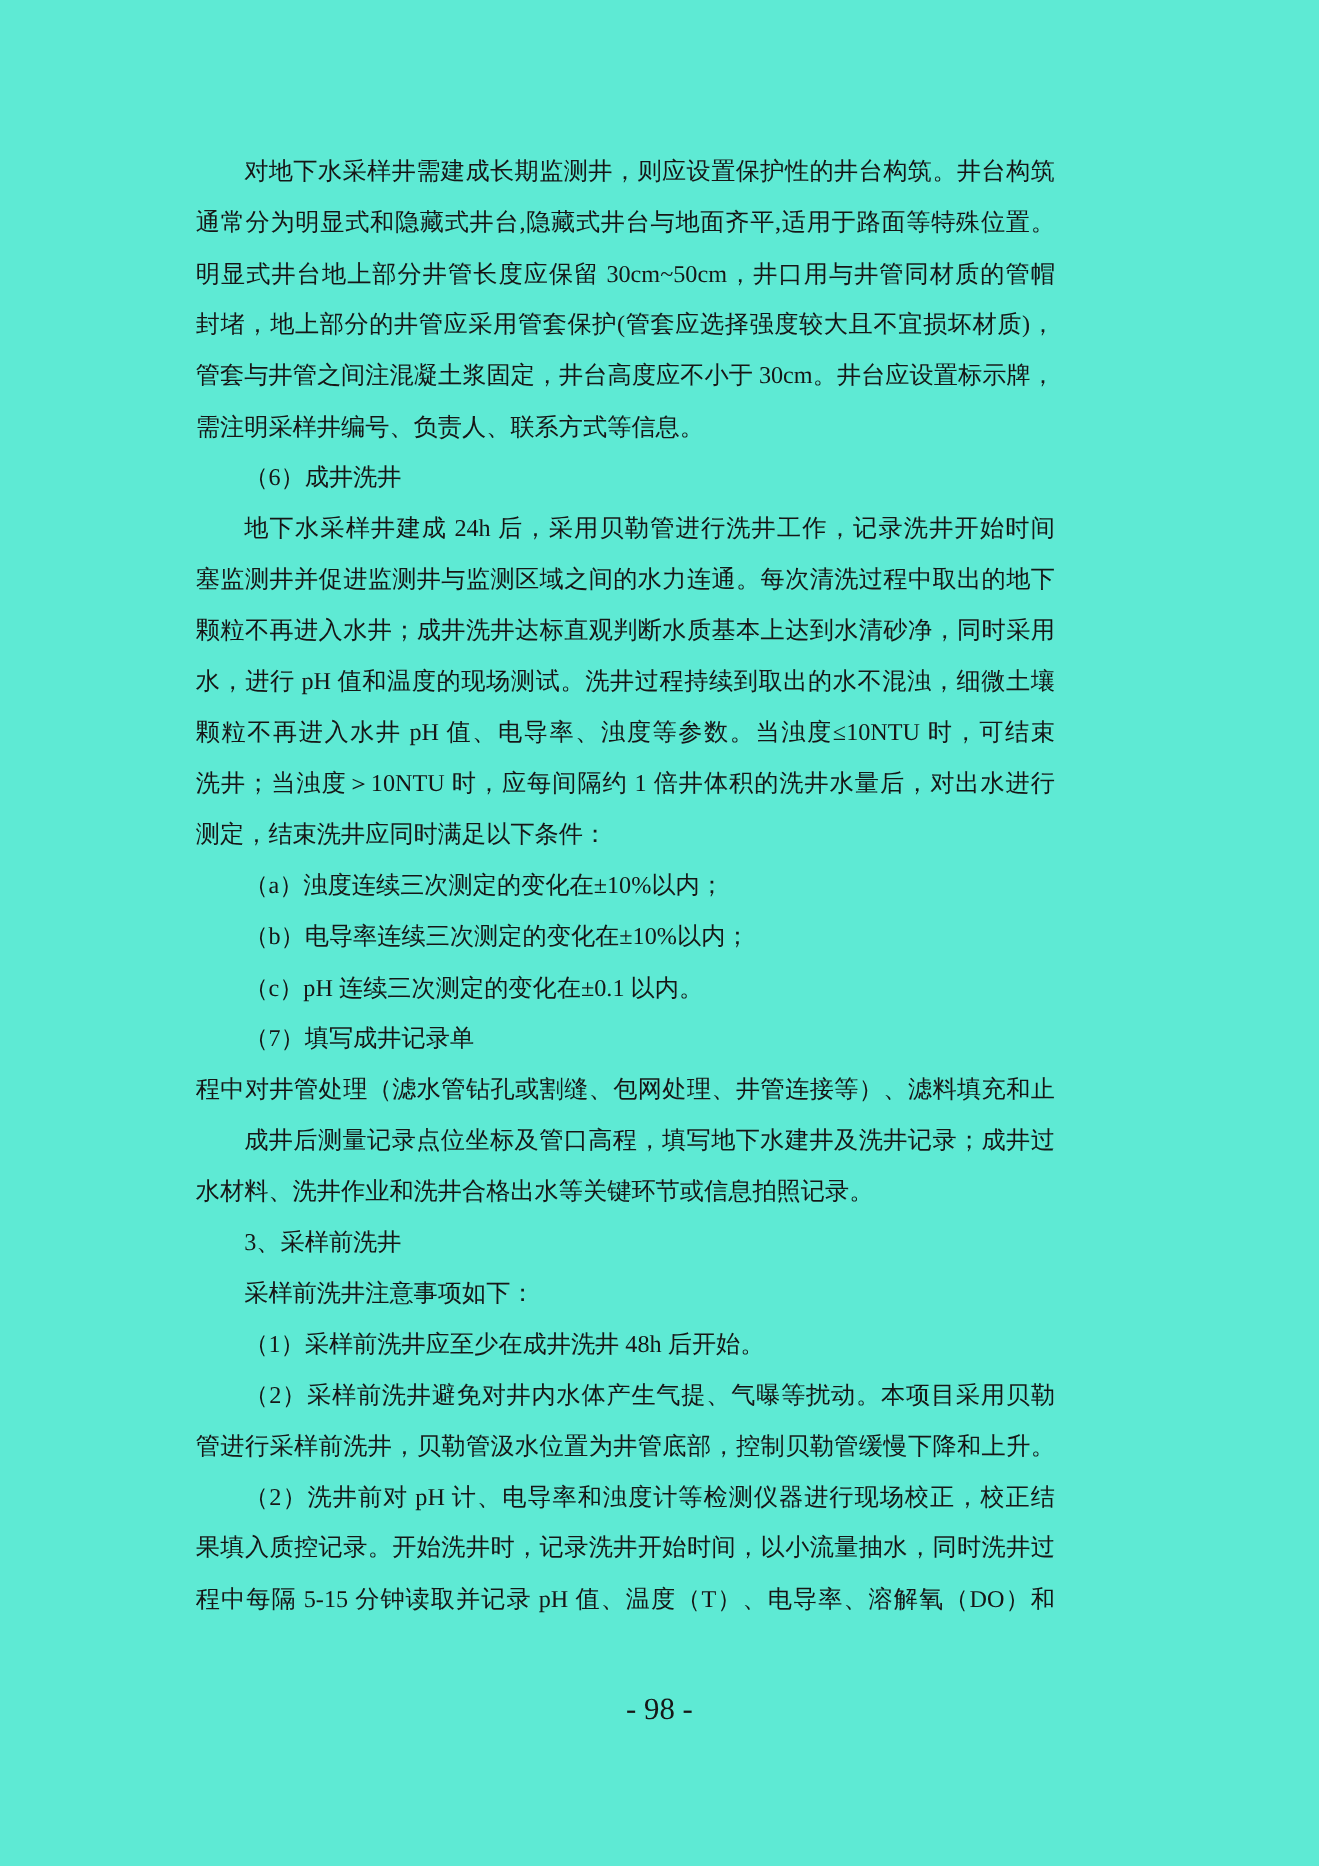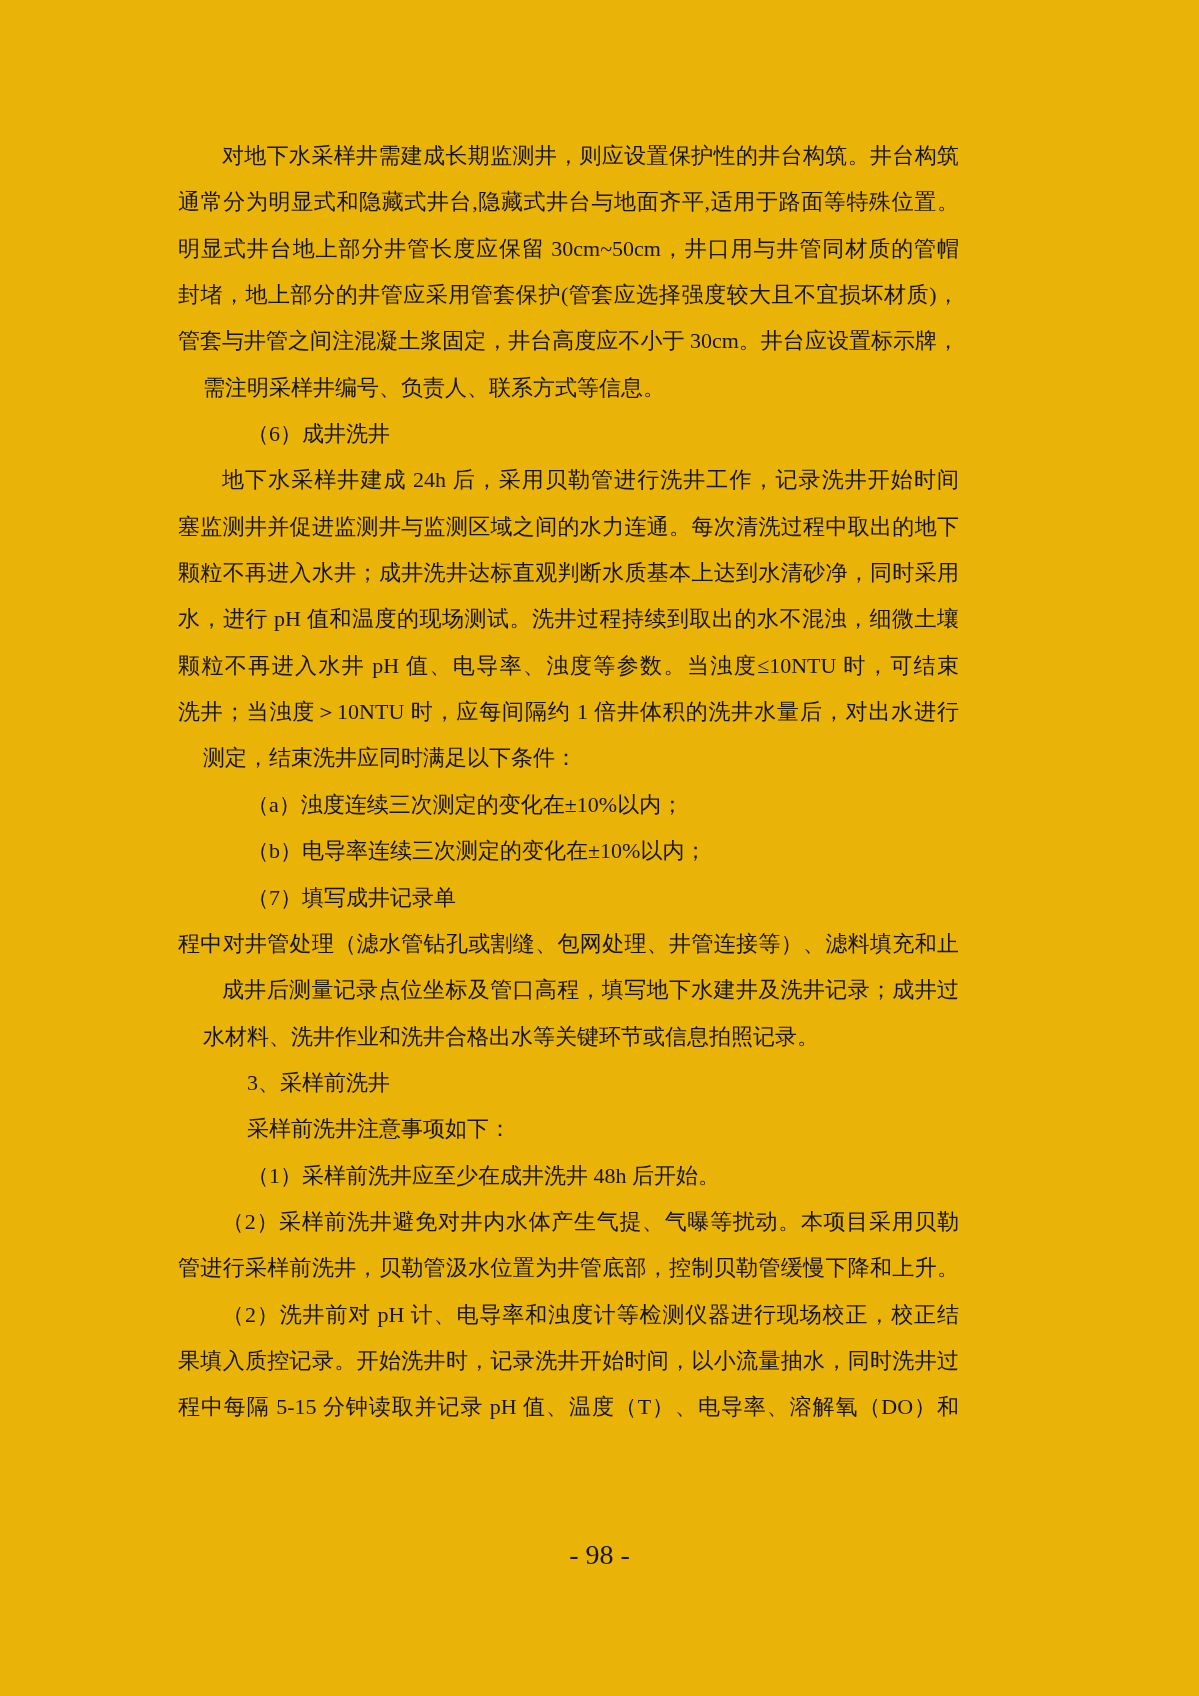--- a/index.html
+++ b/index.html
@@ -11,7 +11,7 @@
     position: relative;
     width: 1199px;
     height: 1696px;
-    background: #eab308;
+    background: #5eead4;
     color: #161616;
     font-family: "Liberation Serif", "DejaVu Serif", serif;
     overflow: hidden;

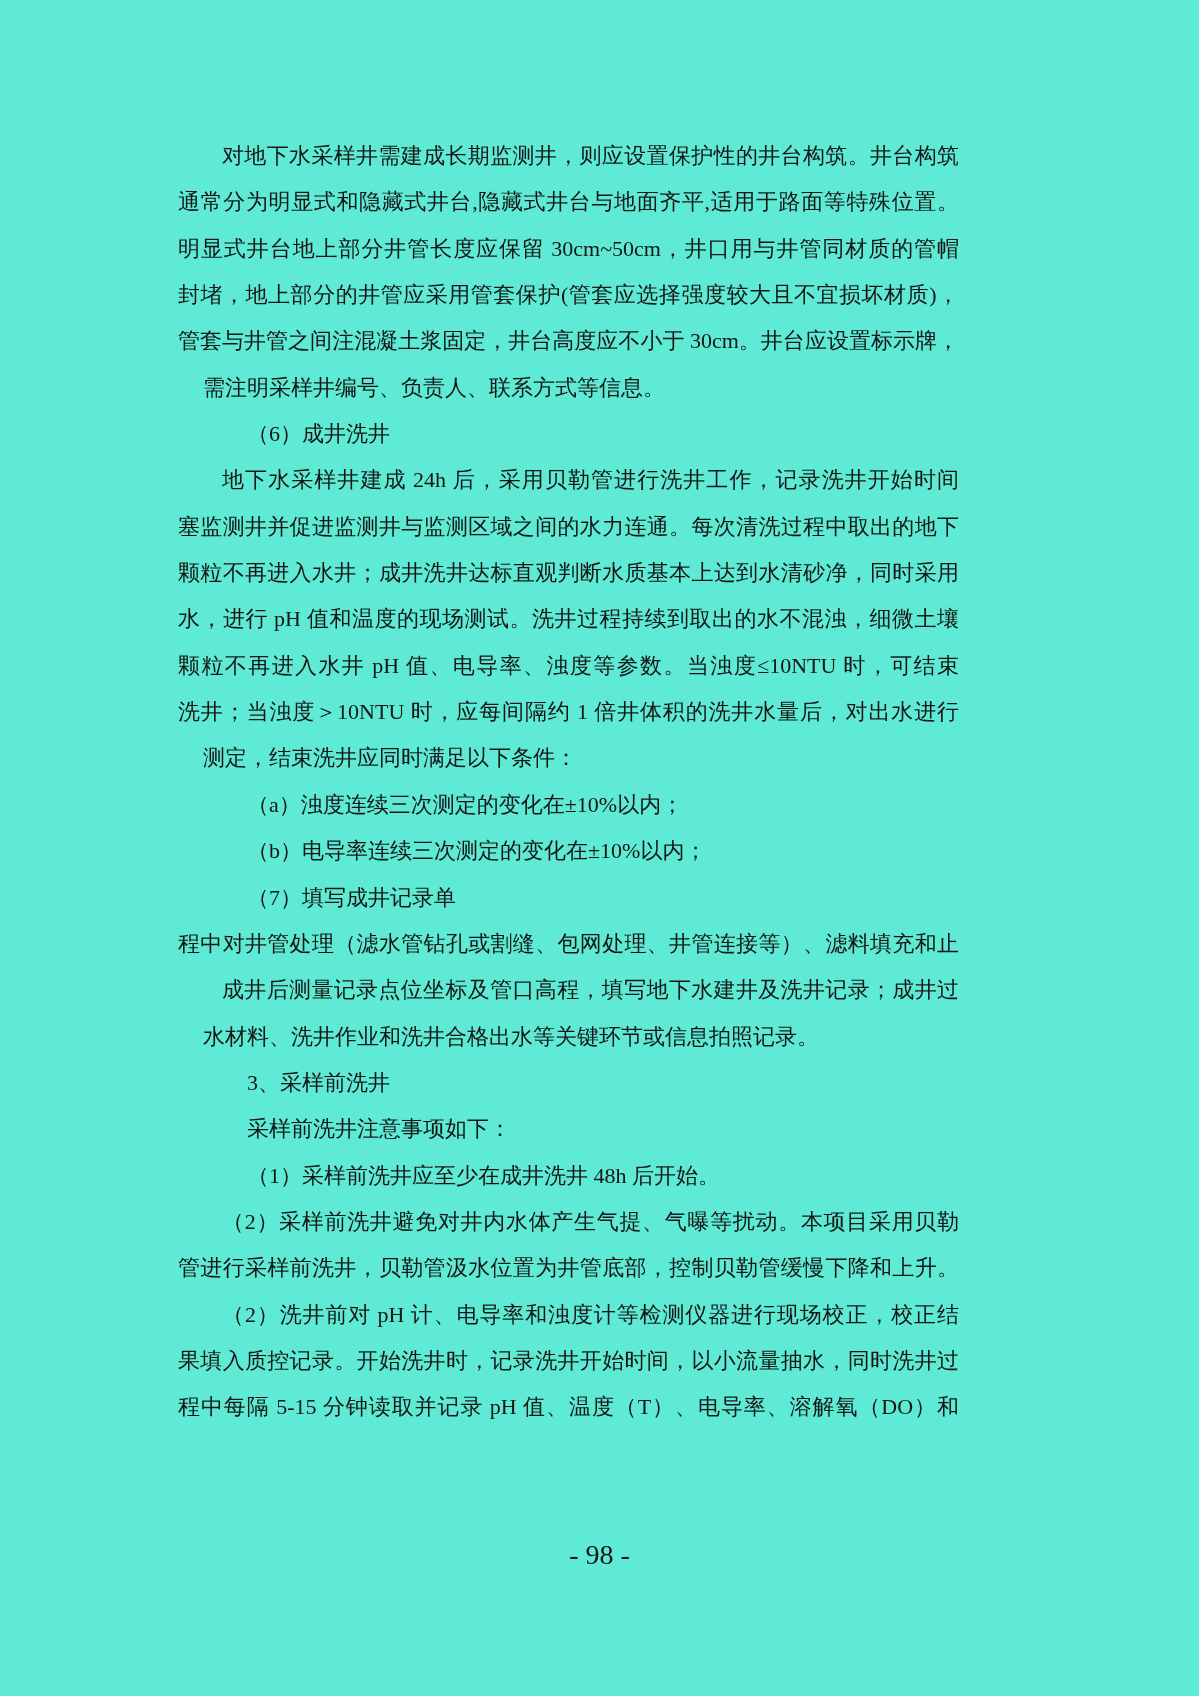--- a/index.html
+++ b/index.html
@@ -32,7 +32,6 @@
   }
   .line.last {
     text-align-last: left;
-    margin-left: 25px;
   }
   .line.indent {
     text-indent: 2em;

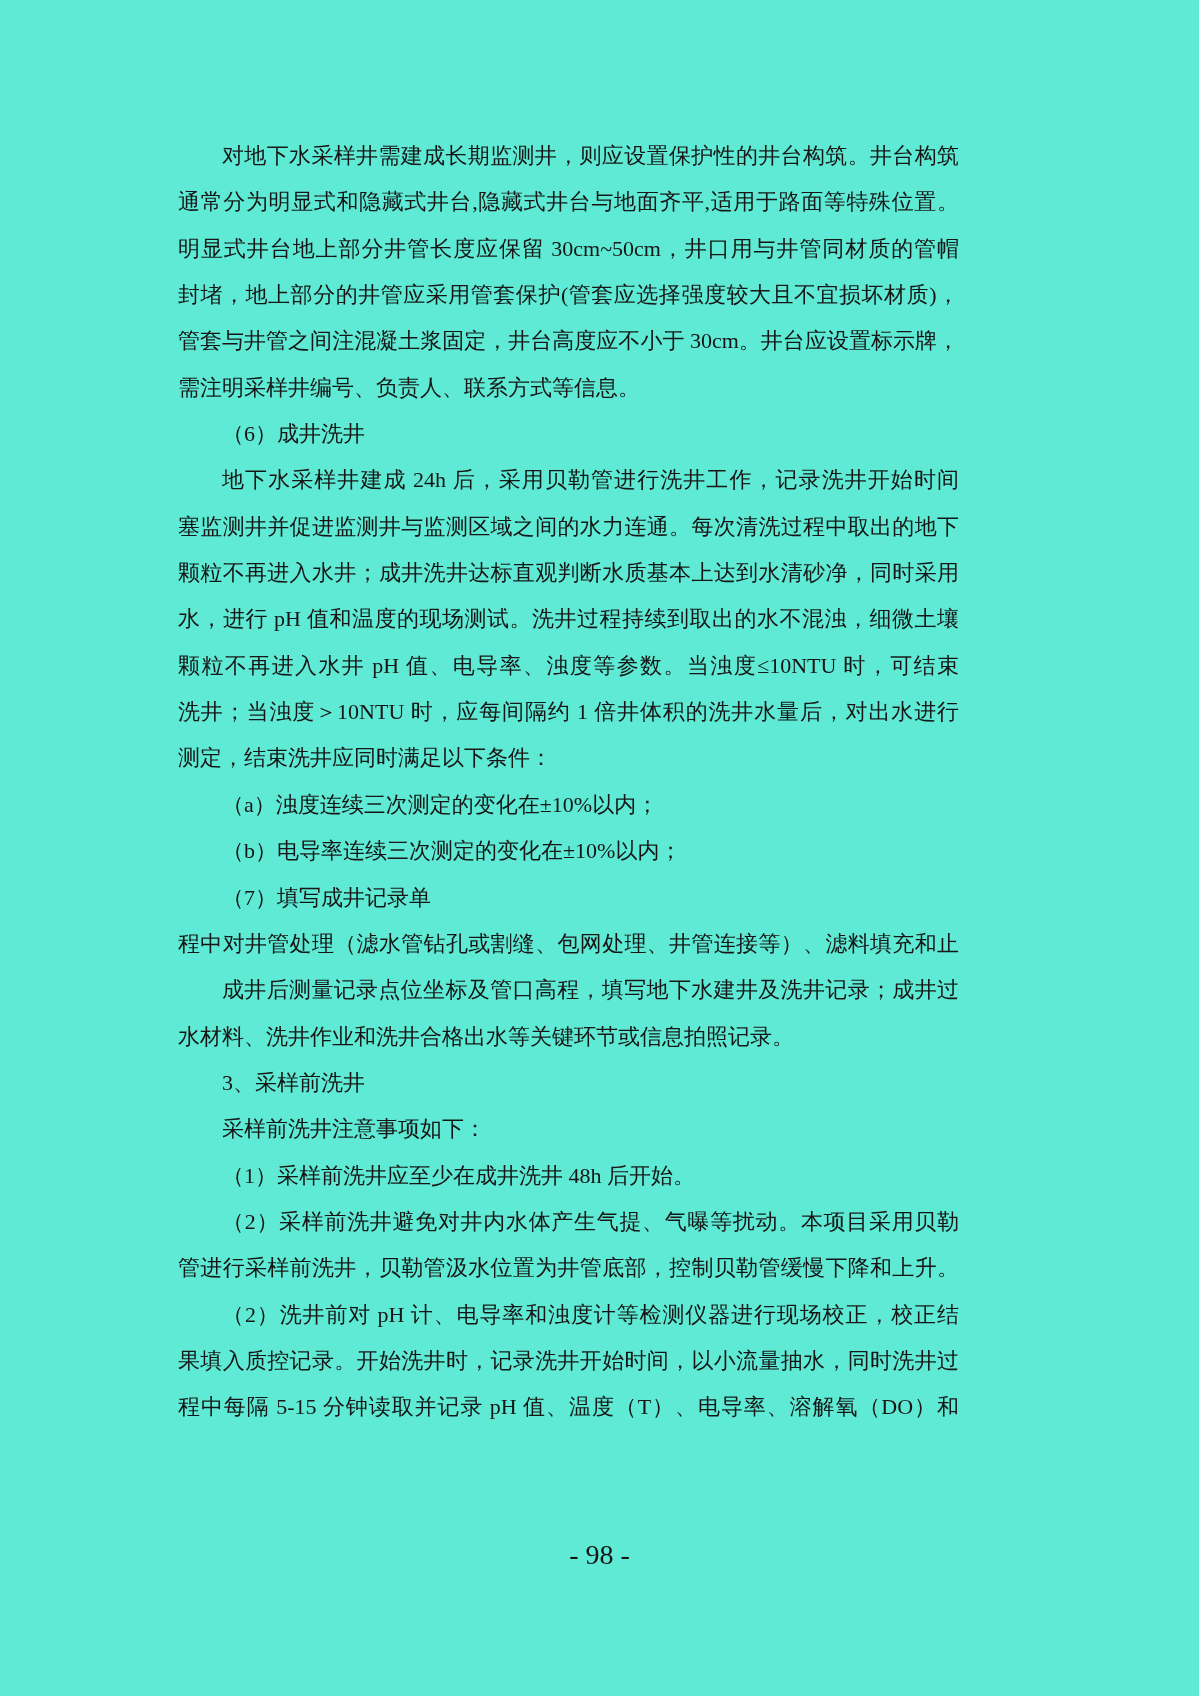--- a/index.html
+++ b/index.html
@@ -68,6 +68,7 @@
     <div class="line last">测定，结束洗井应同时满足以下条件：</div>
     <div class="line indent last">（a）浊度连续三次测定的变化在±10%以内；</div>
     <div class="line indent last">（b）电导率连续三次测定的变化在±10%以内；</div>
+    <div class="line indent last">（c）pH 连续三次测定的变化在±0.1 以内。</div>
     <div class="line indent last">（7）填写成井记录单</div>
     <div class="line">程中对井管处理（滤水管钻孔或割缝、包网处理、井管连接等）、滤料填充和止</div>
     <div class="line indent">成井后测量记录点位坐标及管口高程，填写地下水建井及洗井记录；成井过</div>

